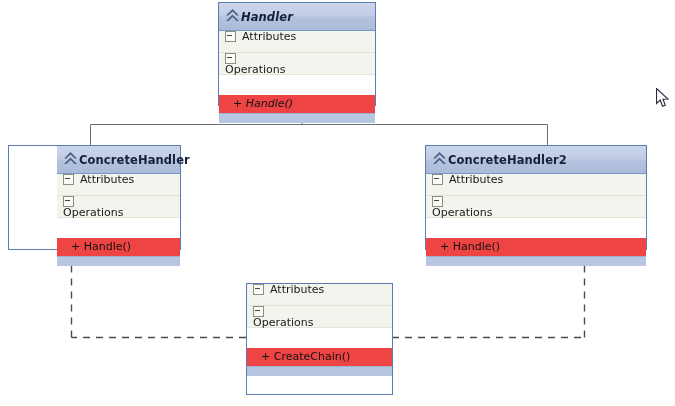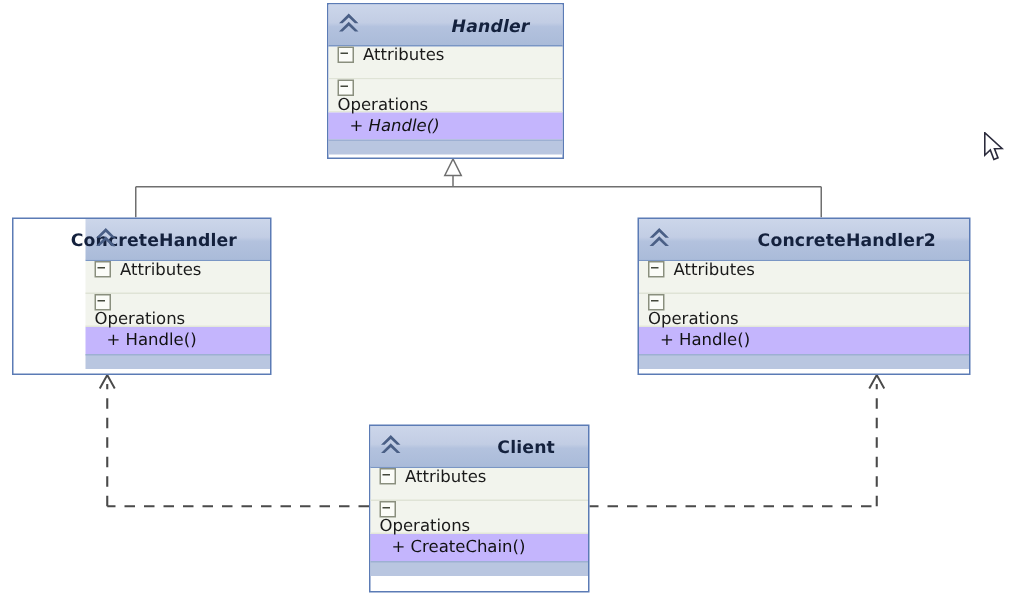--- a/index.html
+++ b/index.html
@@ -31,7 +31,7 @@
     height:27px;
     background:linear-gradient(to bottom,#ccd6ea 0%,#c2cde4 45%,#b3c2de 55%,#aabbd9 100%);
     border-bottom:1px solid #7a96c4;
-    display:flex;align-items:center;justify-content:flex-end;
+    display:flex;align-items:center;justify-content:flex-start;
   }
   .uml-title{
     font-size:11.5px;

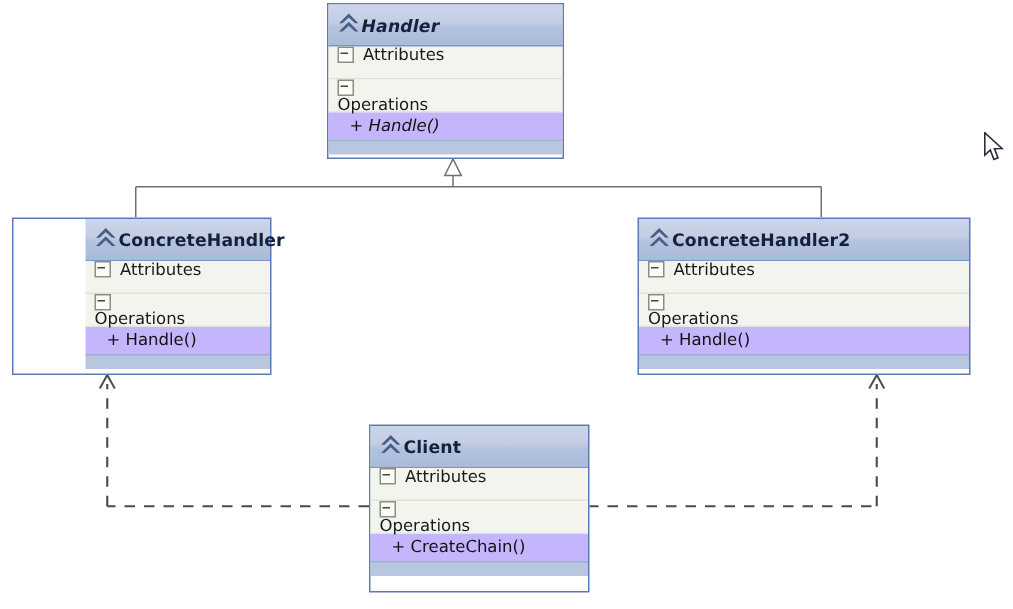--- a/index.html
+++ b/index.html
@@ -67,8 +67,9 @@
   }
   .sect-label{font-size:11px;color:#1a1a1a;line-height:1;}
   .members{
-    background:#c4b5fd;
+    background:#ef4444;
     padding:1px 0 2px 0;
+    margin-top:20px;
   }
   .member{
     font-size:11px;

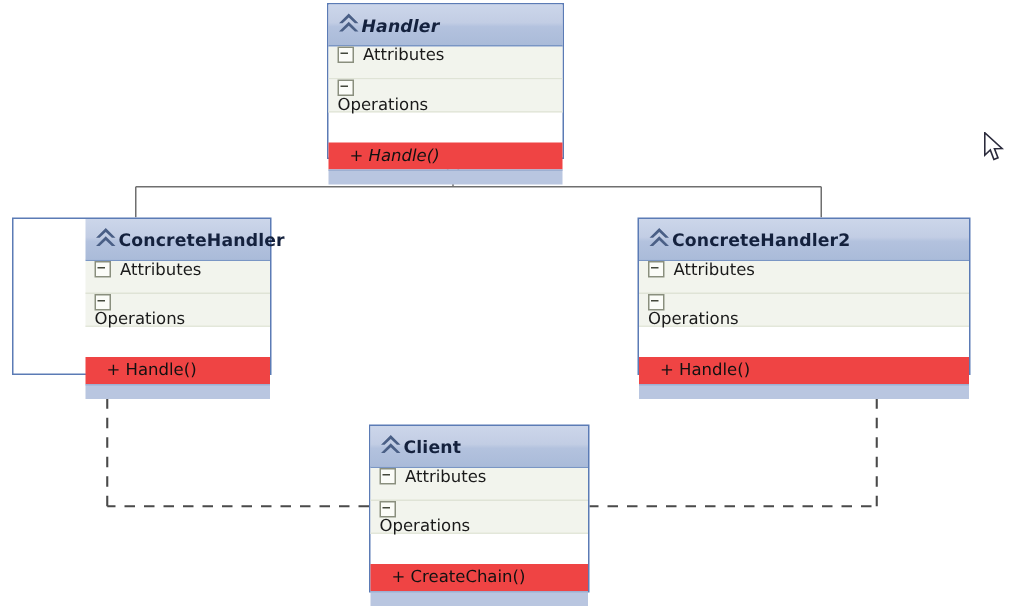--- a/index.html
+++ b/index.html
@@ -194,15 +194,6 @@
   </div>
 
   <div class="uml-class" id="box-client" style="left:246px;top:283px;width:147px;height:112px;">
-    <div class="uml-header">
-      <span class="chev">
-        <svg viewBox="0 0 17 18" width="17" height="18">
-          <polygon points="8.5,2 15,8.5 12.6,8.5 8.5,4.6 4.4,8.5 2,8.5" fill="#4a5f86"></polygon>
-          <polygon points="8.5,7.5 15,14 12.6,14 8.5,10.1 4.4,14 2,14" fill="#4a5f86"></polygon>
-        </svg>
-      </span>
-      <span class="uml-title">Client</span>
-    </div>
     <div class="sect">
       <span class="expander"></span>
       <span class="sect-label">Attributes</span>

